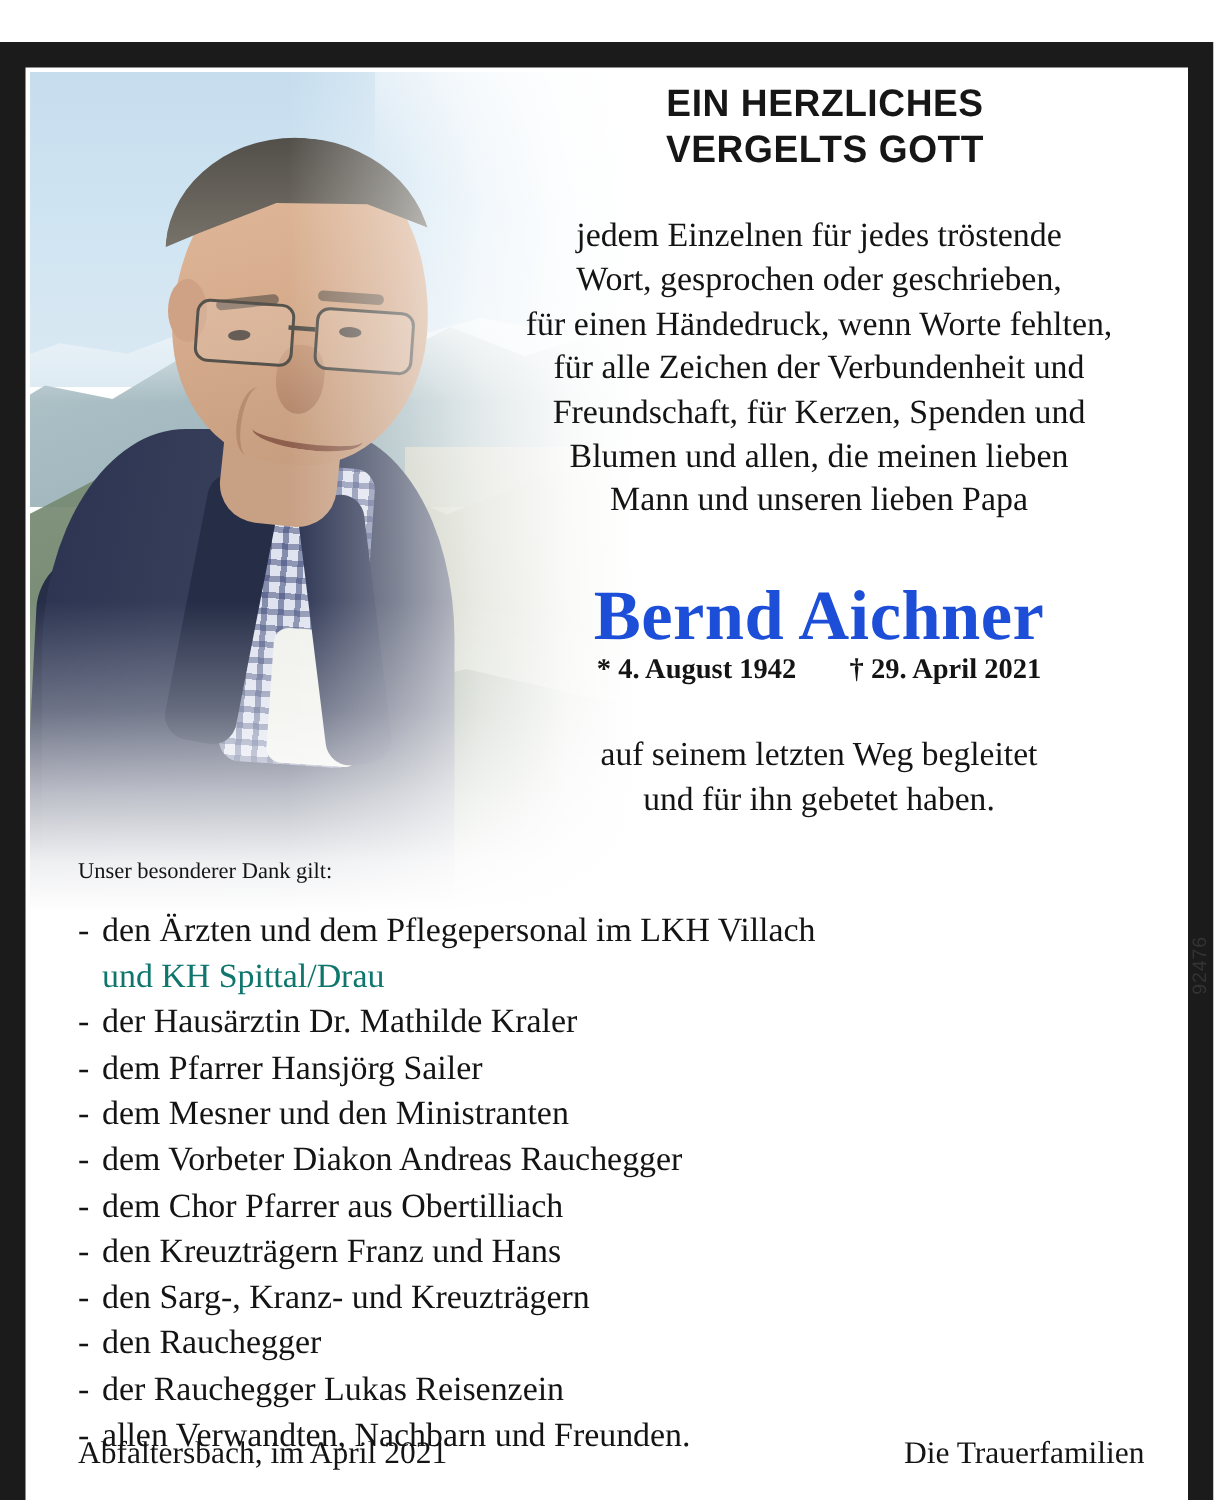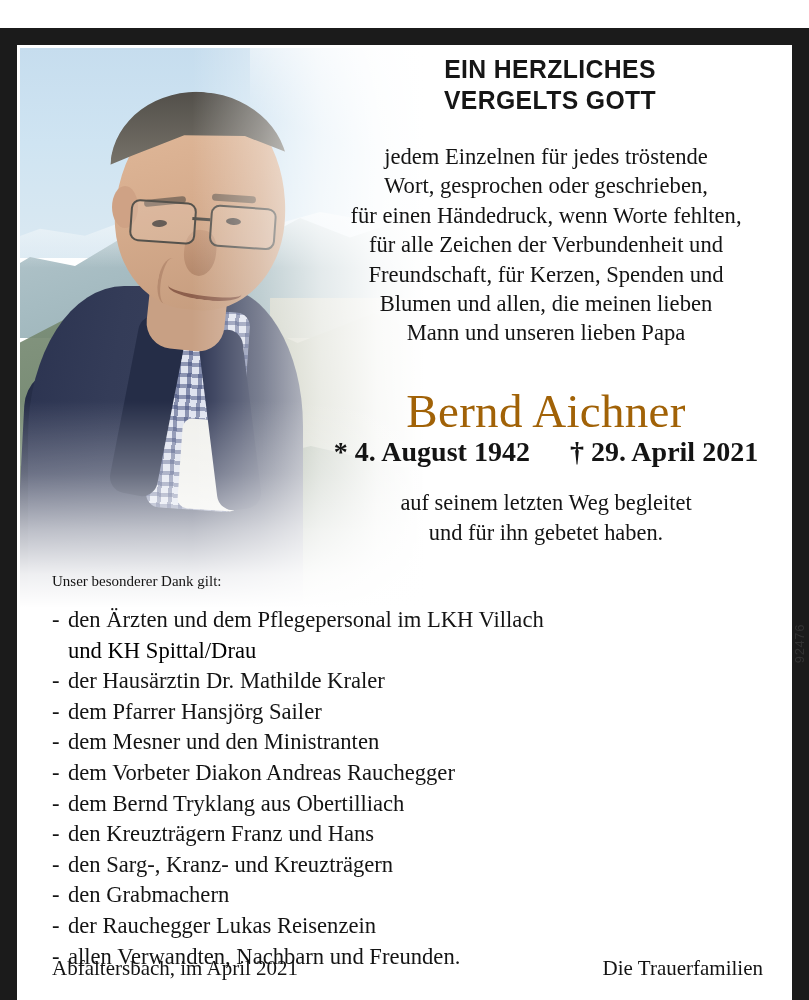--- a/index.html
+++ b/index.html
@@ -284,11 +284,11 @@
     top: 336px;
     width: 472px;
     text-align: center;
-    font-weight: 400;
+    font-weight: 700;
     font-size: 47px;
     line-height: 54px;
     letter-spacing: 0.3px;
-    color: #a16207;
+    color: #1d4ed8;
   }
   .dates {
     position: absolute;

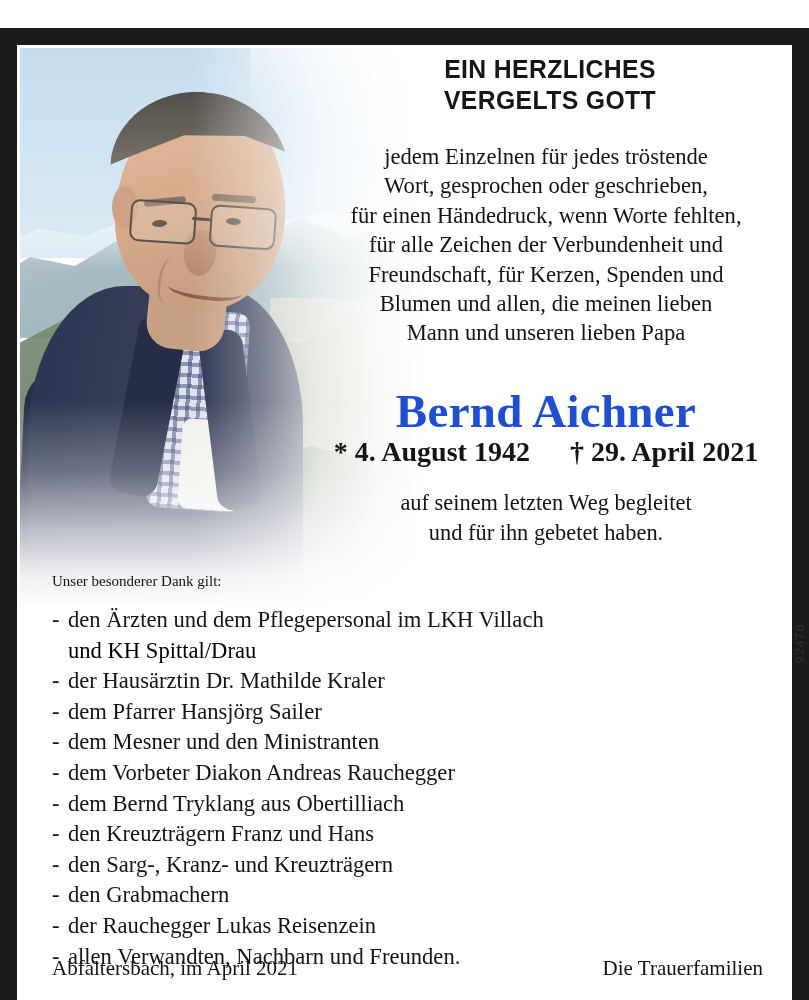--- a/index.html
+++ b/index.html
@@ -297,7 +297,7 @@
     width: 472px;
     text-align: center;
     font-weight: 700;
-    font-size: 28px;
+    font-size: 19px;
     color: #141414;
   }
   .dates .gap { display: inline-block; width: 26px; }

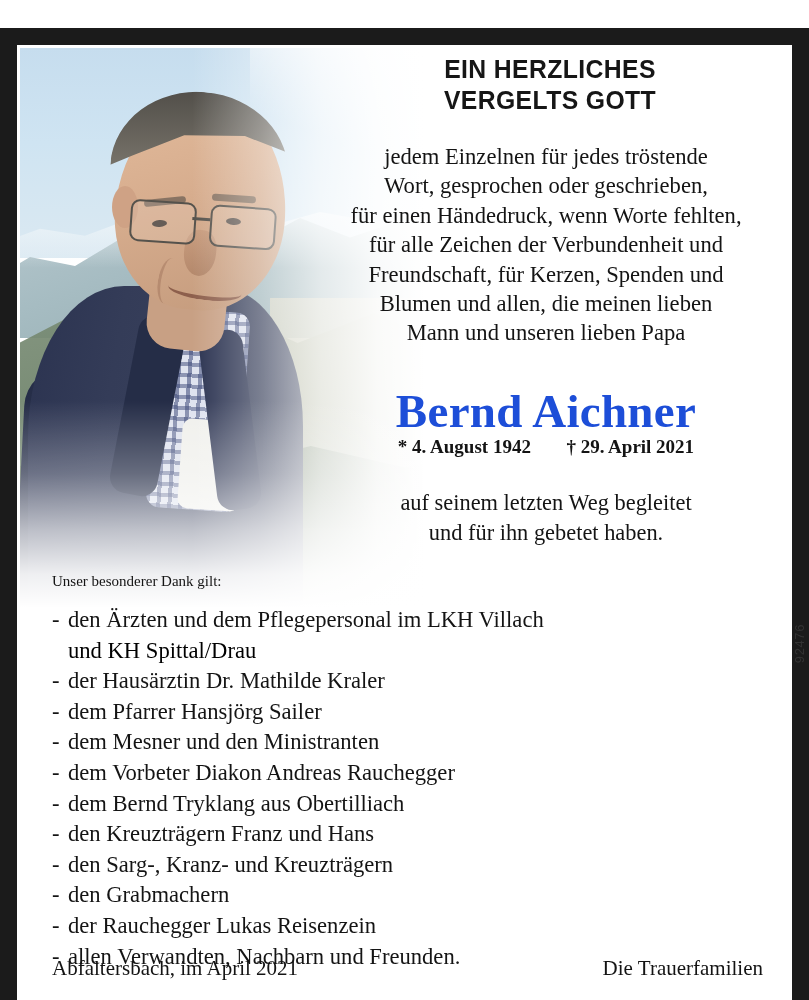--- a/index.html
+++ b/index.html
@@ -341,7 +341,7 @@
     padding-left: 16px;
     font-size: 22.6px;
     line-height: 30.6px;
-    color: #000000;
+    color: #0f766e;
   }
 
   .footer {

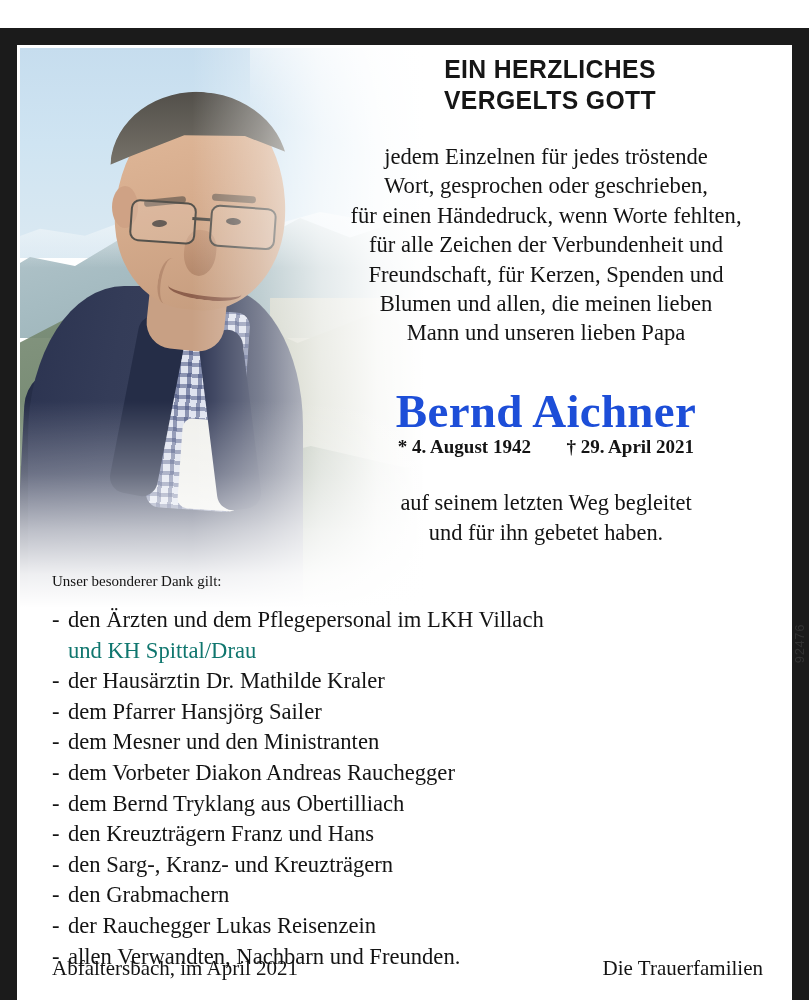--- a/index.html
+++ b/index.html
@@ -473,7 +473,7 @@
         </div>
         <div class="item">
           <span class="dash">-</span>
-          <span class="txt">dem Bernd Tryklang aus Obertilliach</span>
+          <span class="txt">dem Chor Pfarrer aus Obertilliach</span>
         </div>
         <div class="item">
           <span class="dash">-</span>

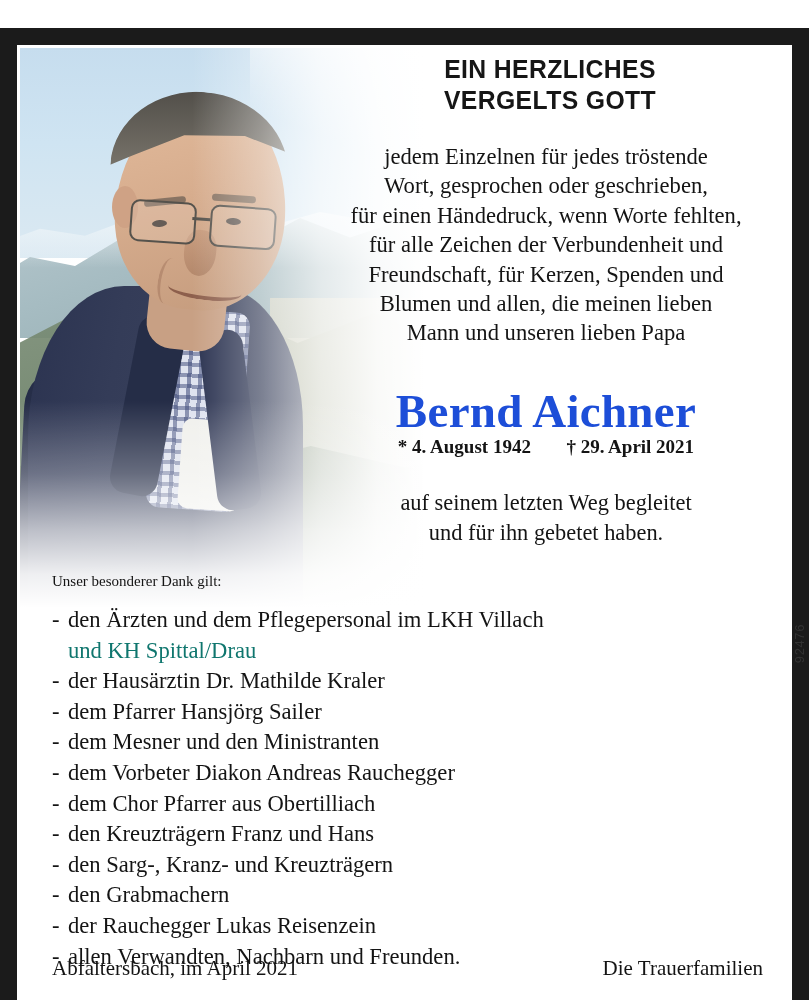--- a/index.html
+++ b/index.html
@@ -485,7 +485,7 @@
         </div>
         <div class="item">
           <span class="dash">-</span>
-          <span class="txt">den Grabmachern</span>
+          <span class="txt">den Rauchegger</span>
         </div>
         <div class="item">
           <span class="dash">-</span>

